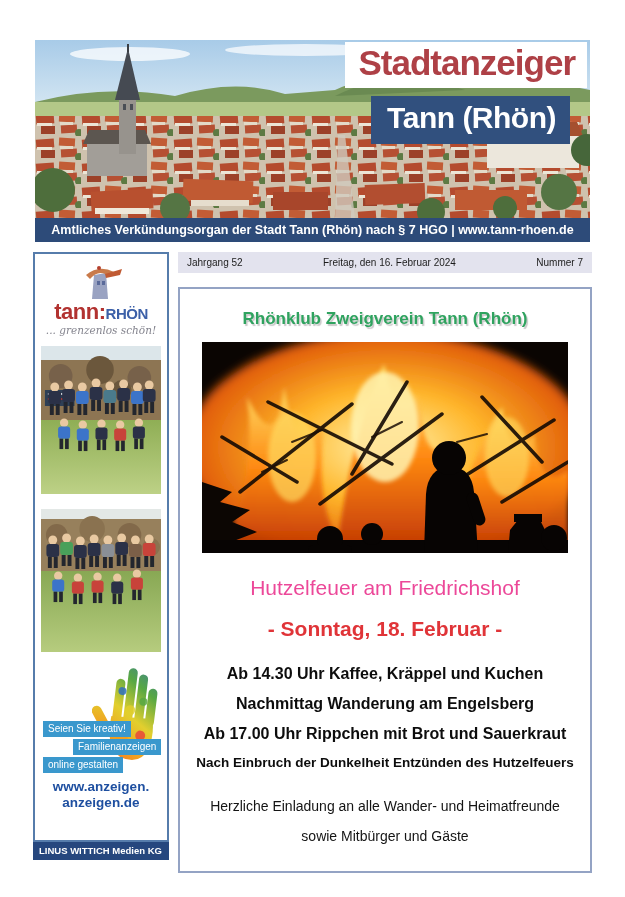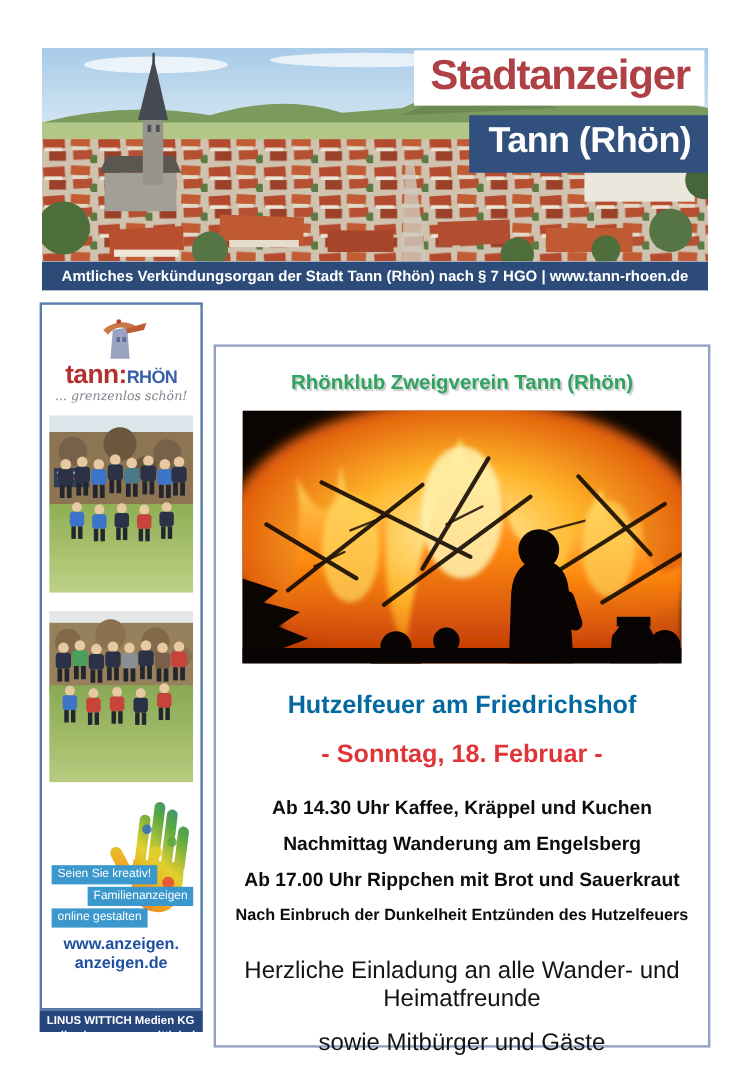--- a/index.html
+++ b/index.html
@@ -11,7 +11,7 @@
   .photo svg{display:block;width:100%;height:100%;}
   .title-box{position:absolute;top:2px;right:3px;background:#ffffff;color:#ae4046;
              font-size:35px;font-weight:bold;letter-spacing:-1px;padding:1px 12px 5px 14px;}
-  .subtitle-box{position:absolute;top:56px;right:0;background:#31507e;color:#fff;
+  .subtitle-box{position:absolute;top:56px;right:20px;background:#31507e;color:#fff;
              font-size:30px;font-weight:bold;letter-spacing:-0.5px;padding:5px 14px 9px 16px;}
   .banner{position:absolute;left:35px;top:218px;width:555px;height:24px;background:#2d4b79;
           color:#fff;font-weight:bold;font-size:12.5px;display:flex;align-items:center;

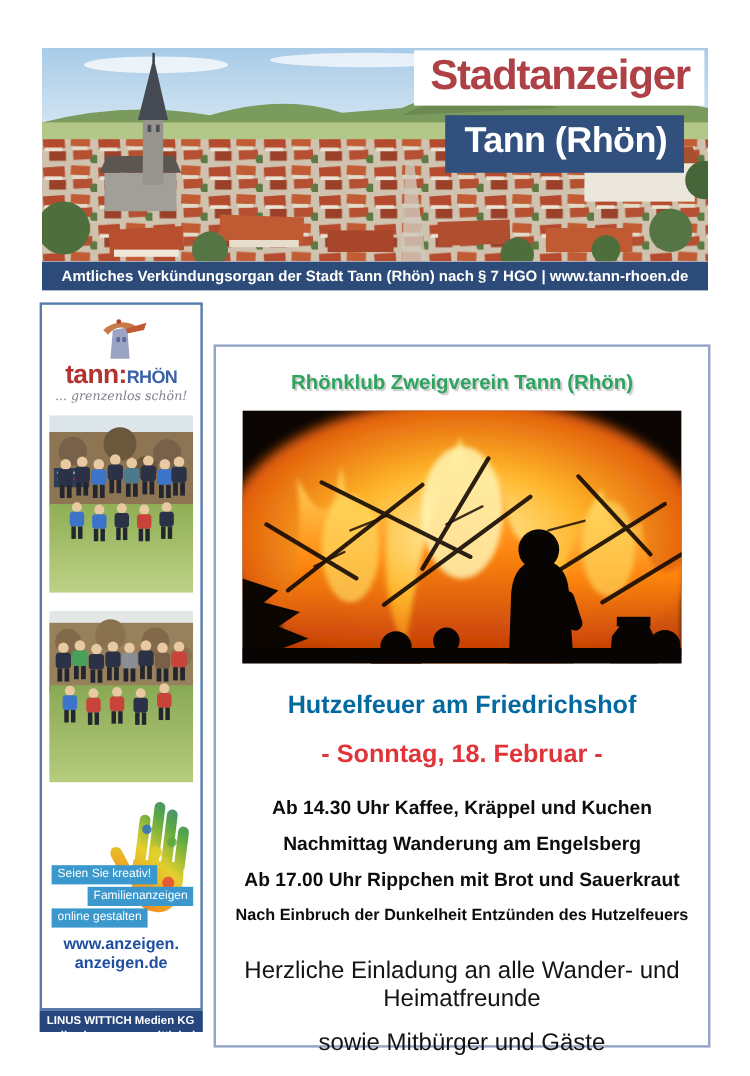--- a/index.html
+++ b/index.html
@@ -129,6 +129,11 @@
 
   <div class="banner">Amtliches Verkündungsorgan der Stadt Tann (Rhön) nach § 7 HGO  |  www.tann-rhoen.de</div>
 
+  <div class="meta">
+    <span>Jahrgang 52</span>
+    <span>Freitag, den 16. Februar 2024</span>
+    <span>Nummer 7</span>
+  </div>
 
   <aside class="sidebar">
     <div class="logo-block">

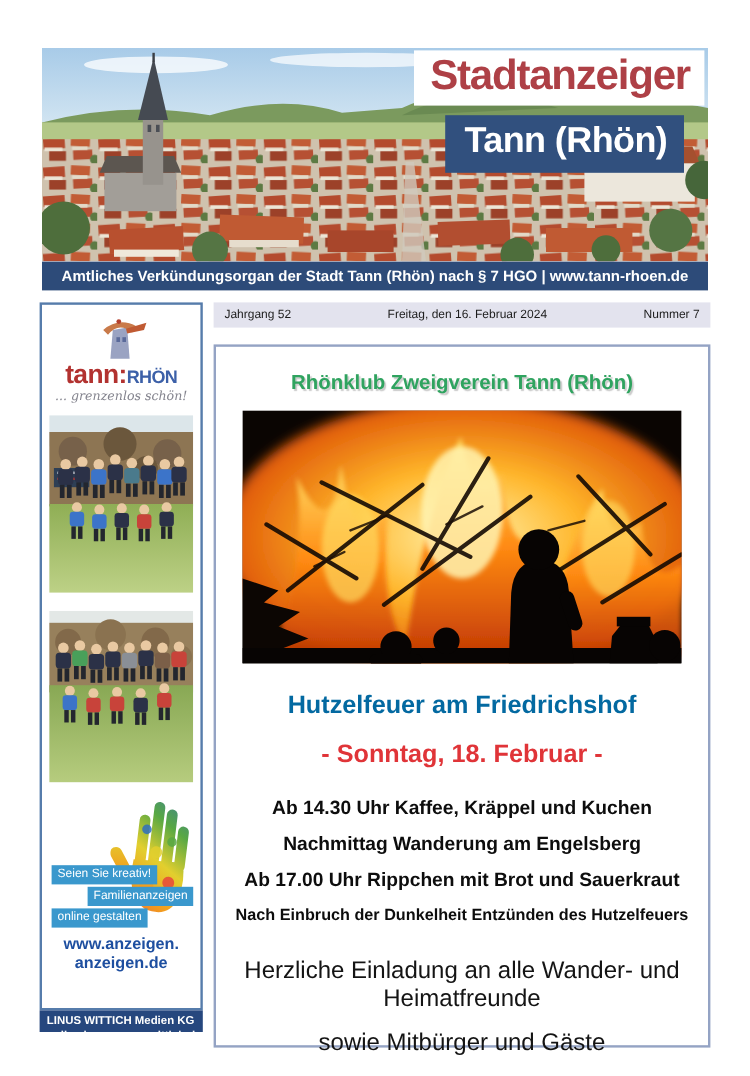--- a/index.html
+++ b/index.html
@@ -54,7 +54,7 @@
                 text-shadow:1.5px 1.5px 1px #c9c9c9;}
   .fire-wrap{width:366px;height:211px;margin:13px auto 0;}
   .fire-wrap svg{display:block;width:100%;height:100%;}
-  .red-title{margin:23px 0 0;font-size:21px;font-weight:bold;color:#0369a1;}
+  .red-title{margin:23px 0 0;font-size:21px;font-weight:normal;color:#ec4899;}
   .red-sub{margin:17px 0 0;font-size:21px;font-weight:bold;color:#e03438;}
   .program{margin-top:24px;}
   .program p{margin:0 0 12px;font-size:16px;font-weight:bold;color:#0d0d0d;}

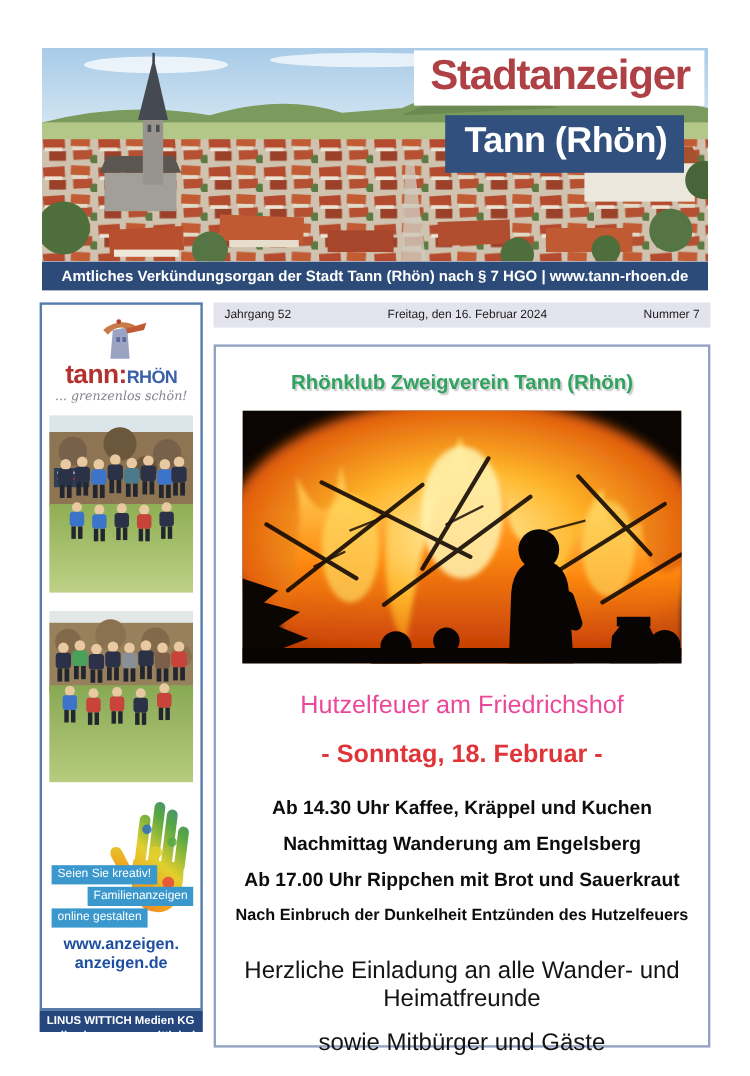--- a/index.html
+++ b/index.html
@@ -60,7 +60,7 @@
   .program p{margin:0 0 12px;font-size:16px;font-weight:bold;color:#0d0d0d;}
   .program p.small{font-size:13.5px;}
   .invitation{margin-top:28px;}
-  .invitation p{margin:0 0 14px;font-size:20px;font-weight:normal;color:#141414;}
+  .invitation p{margin:0 0 14px;font-size:14px;font-weight:normal;color:#141414;}
 </style>
 </head>
 <body>

